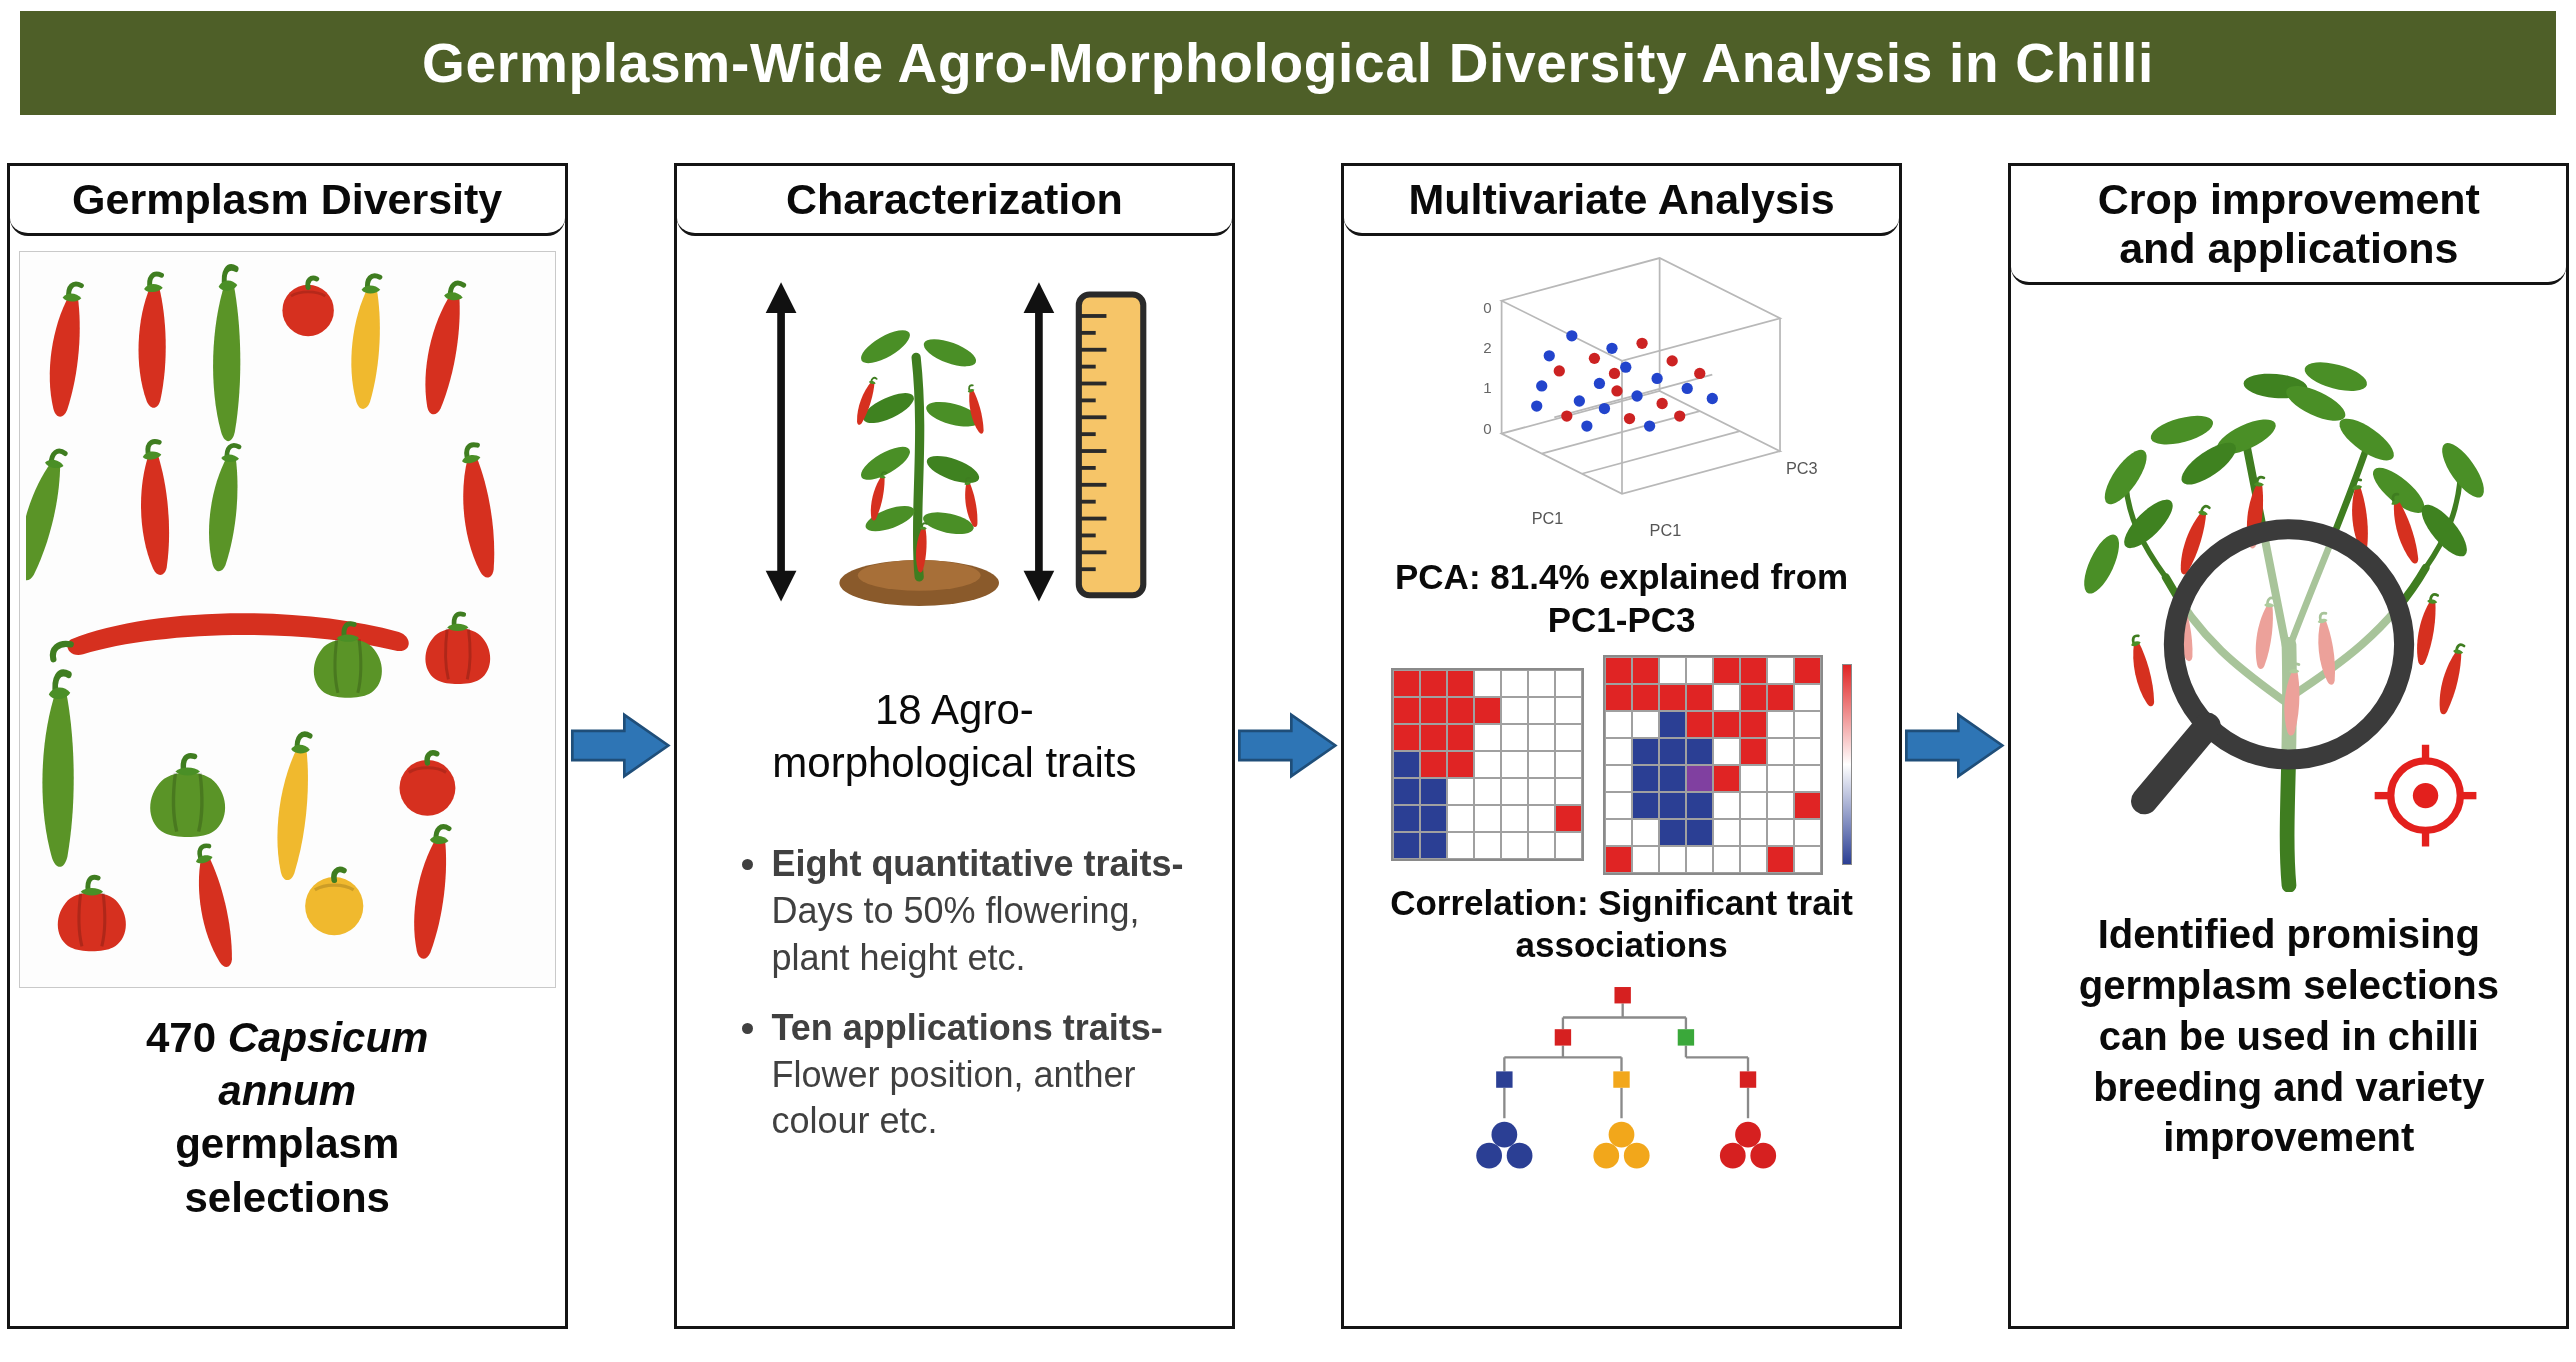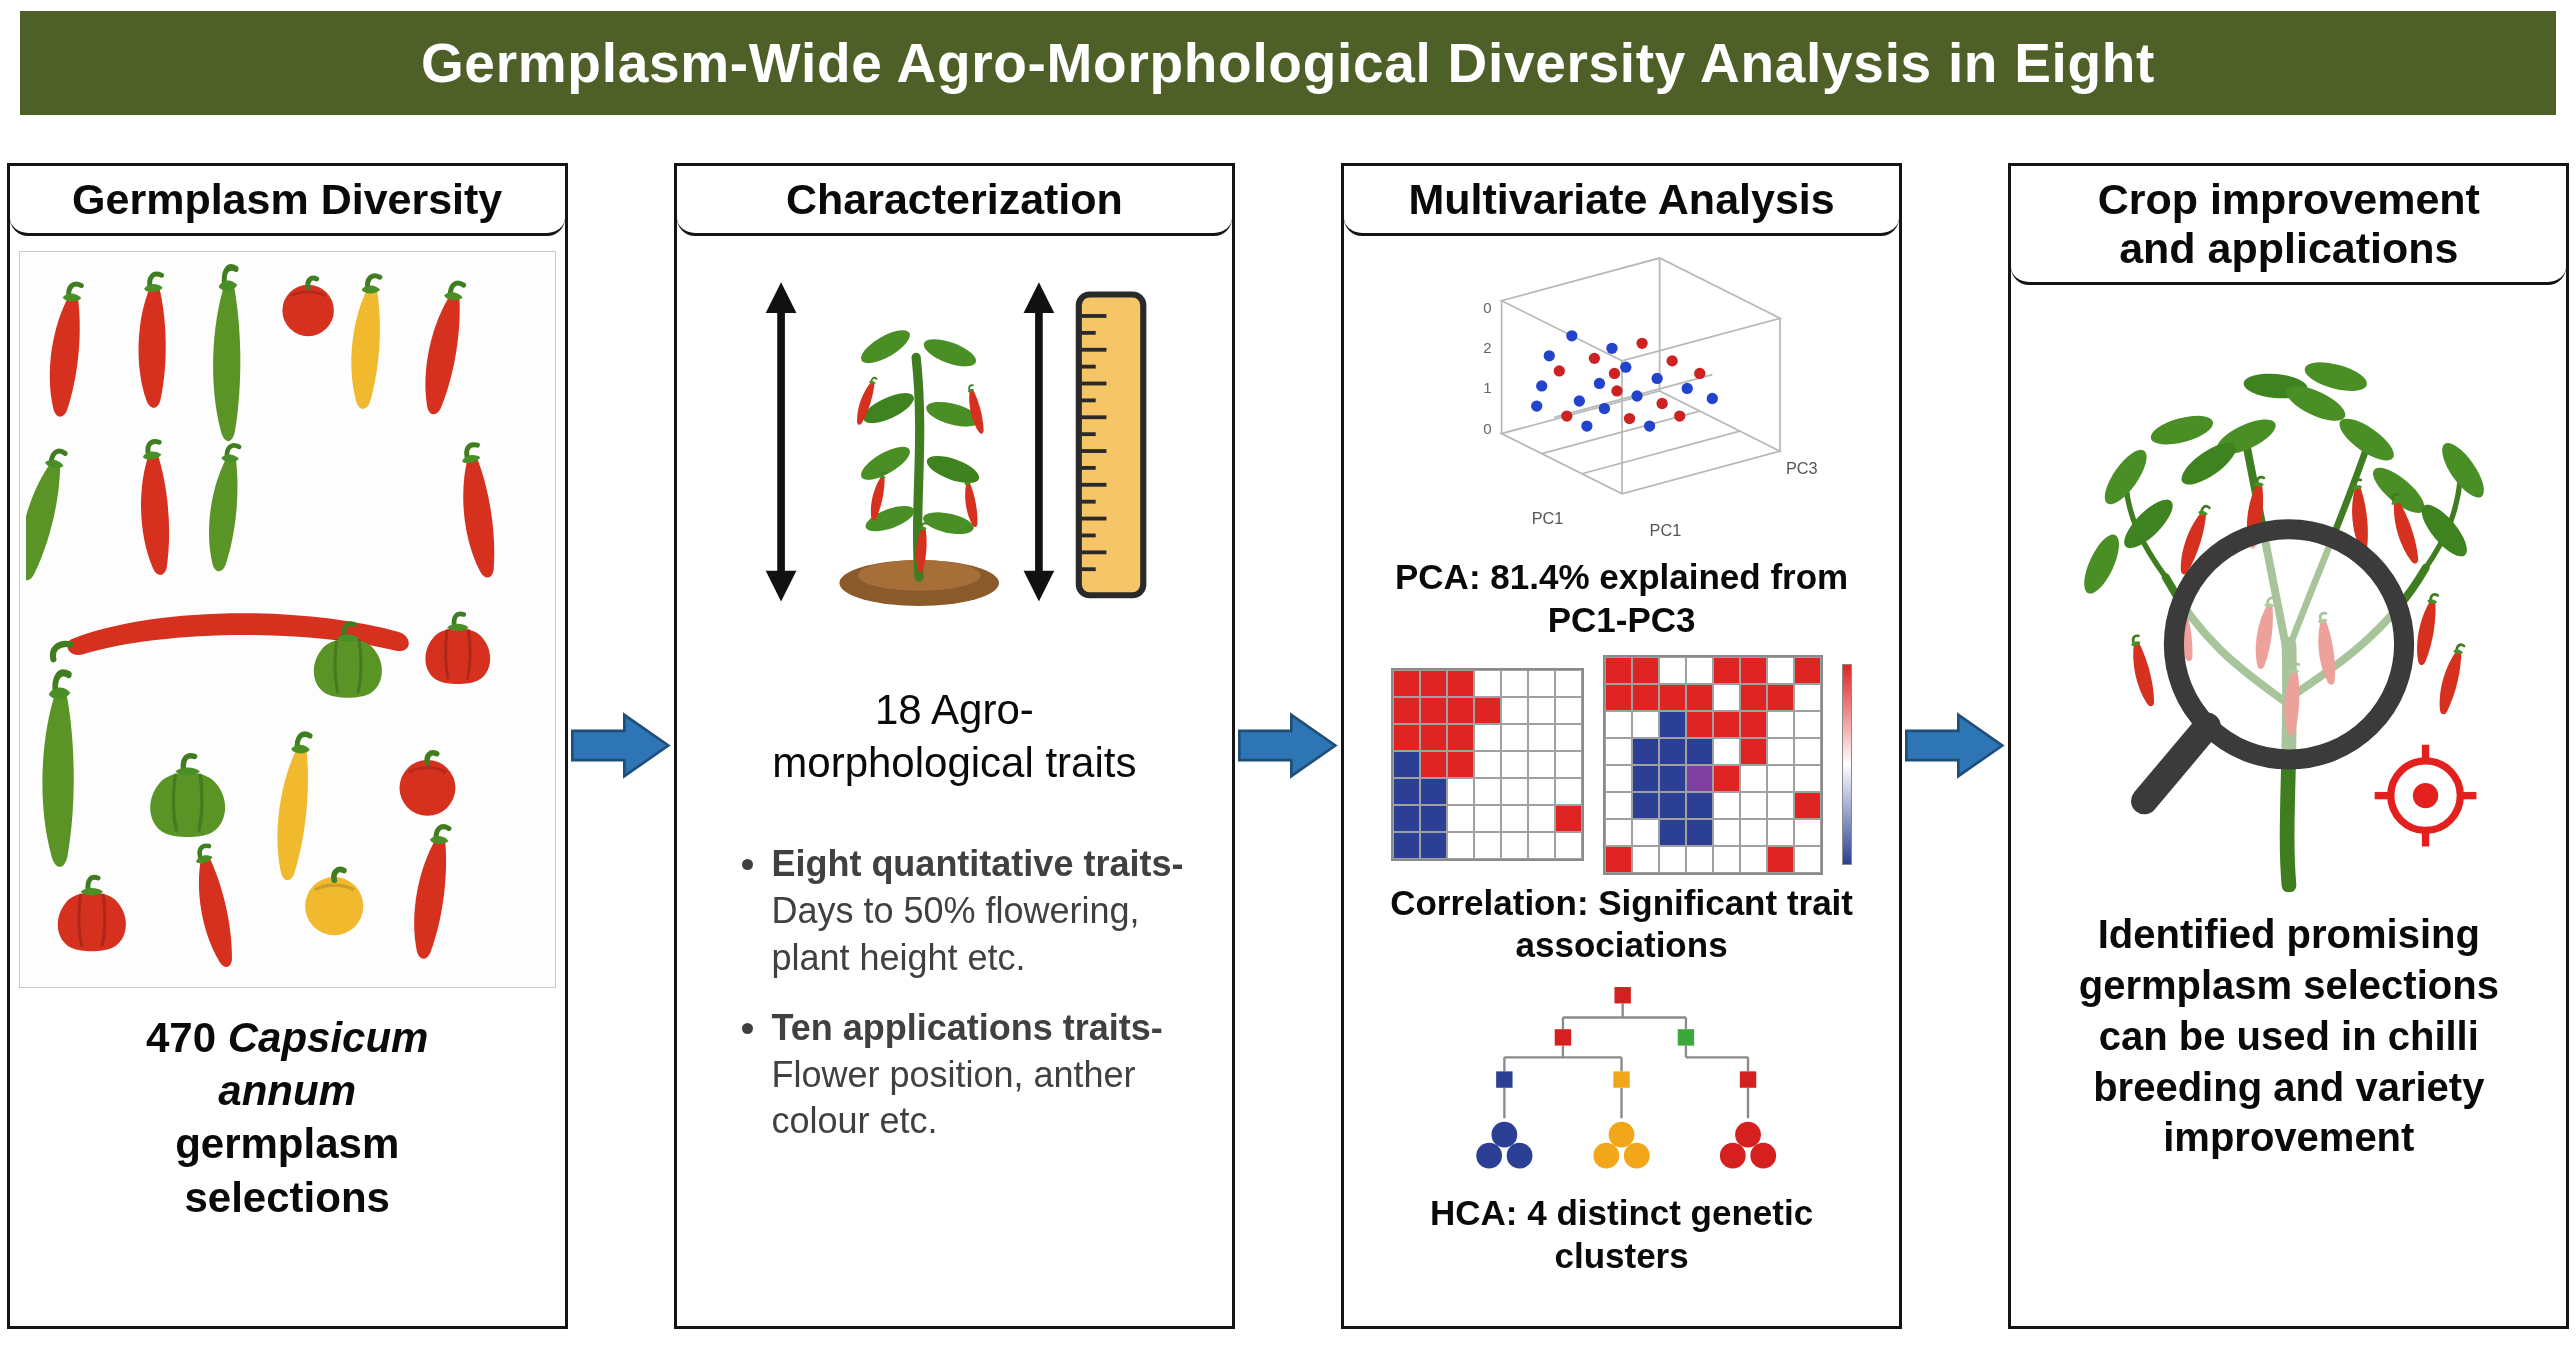--- a/index.html
+++ b/index.html
@@ -77,7 +77,7 @@
 <div class="page">
 
   <header class="banner">
-    <h1>Germplasm-Wide Agro-Morphological Diversity Analysis in Eight</h1>
+    <h1>Germplasm-Wide Agro-Morphological Diversity Analysis in Chilli</h1>
   </header>
 
   <main class="panels-row">

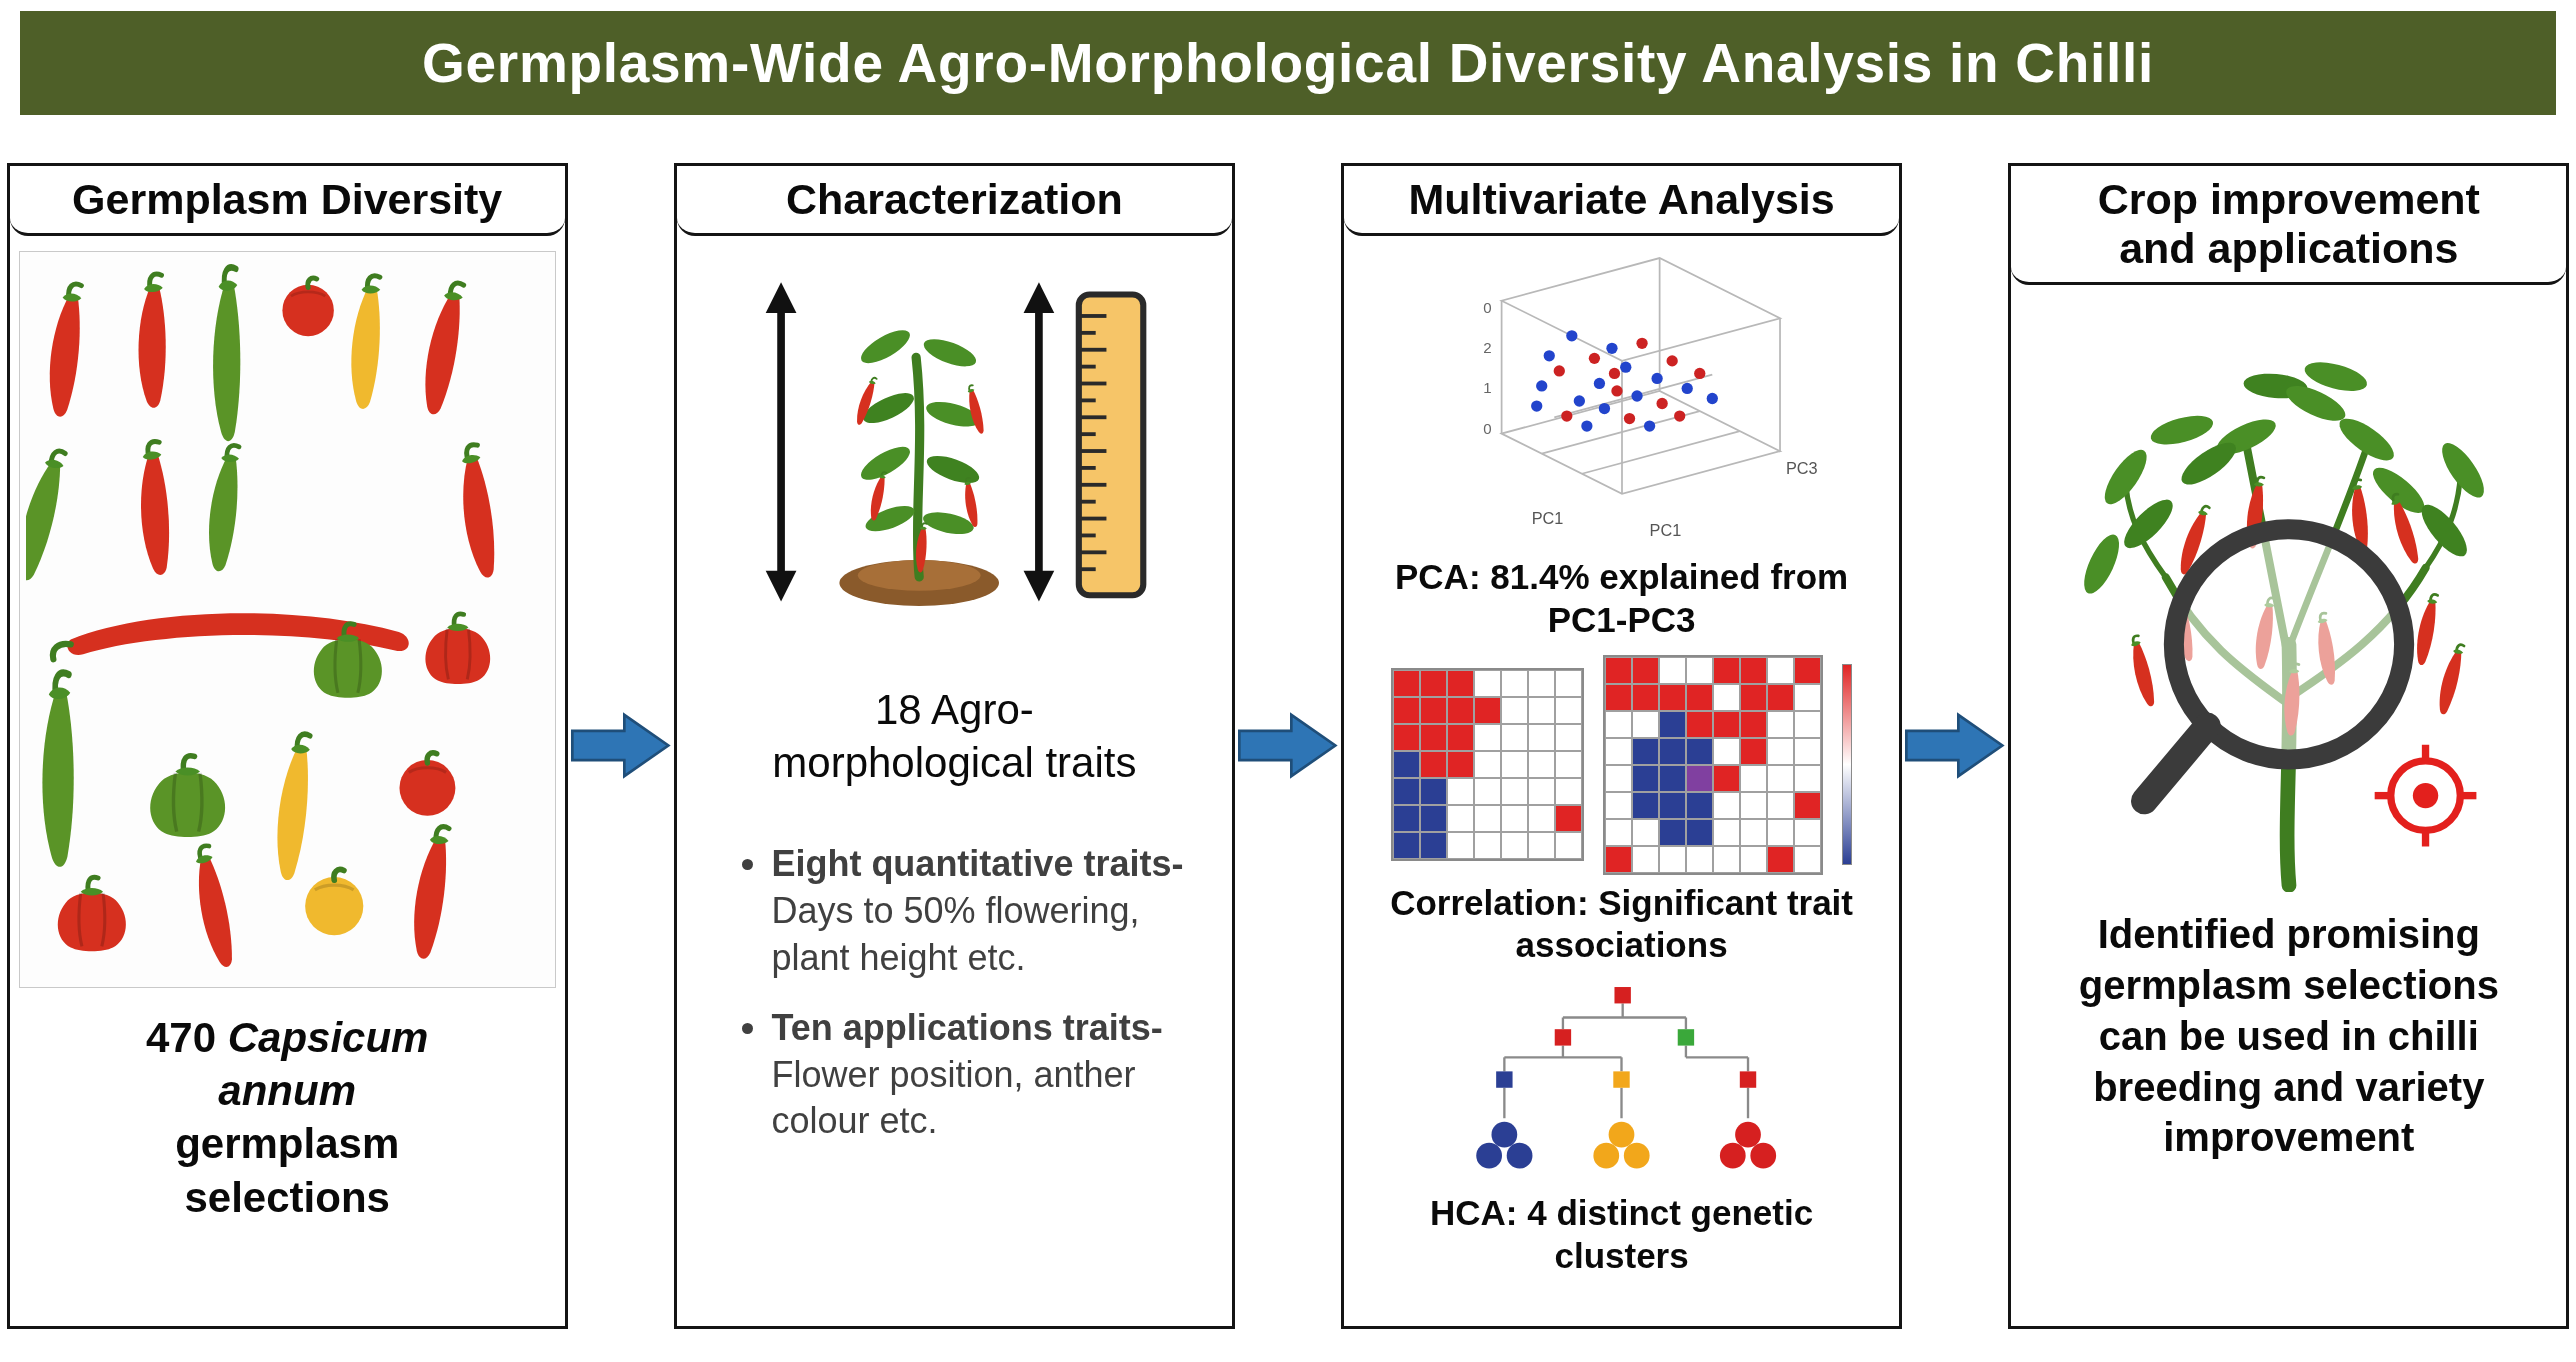--- a/index.html
+++ b/index.html
@@ -428,8 +428,6 @@
             </g>
           </svg>
         </div>
-        <p class="p3-caption pre">HCA: 4 distinct genetic
-clusters</p>
       </div>
     </section>
 

